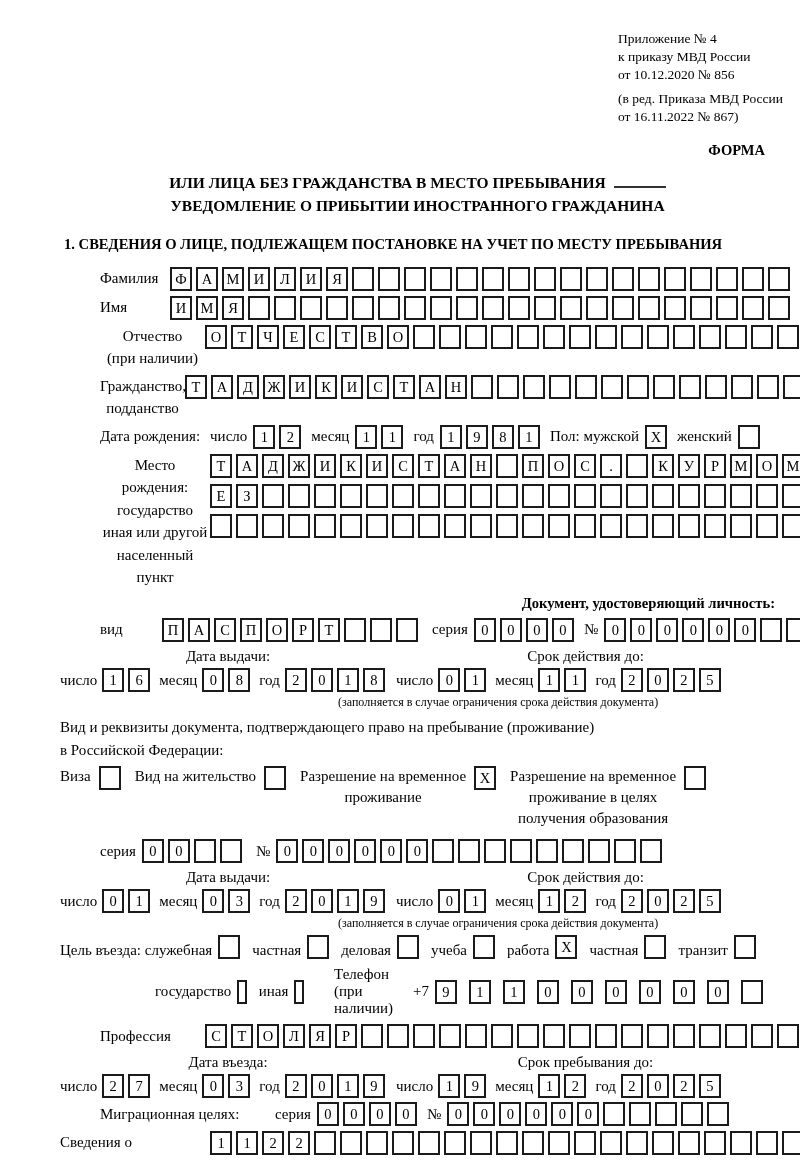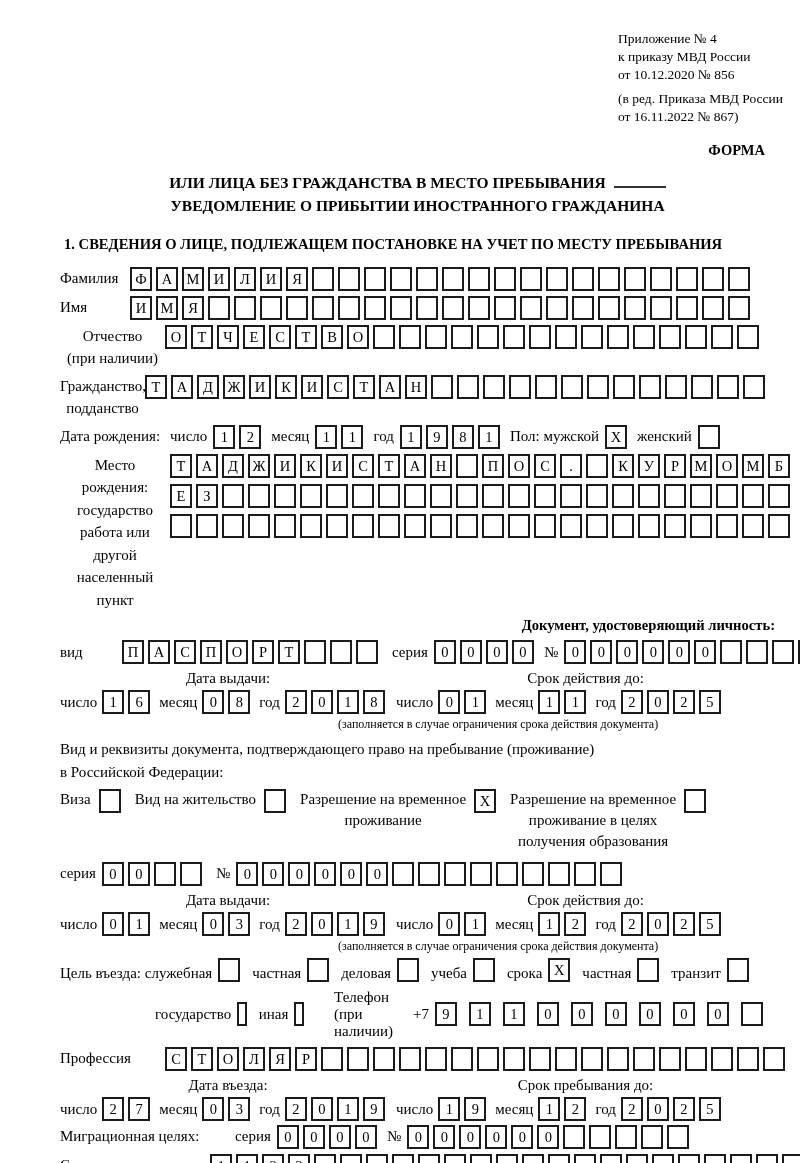--- a/index.html
+++ b/index.html
@@ -22,7 +22,7 @@
 
   .sec-heading { font-weight: bold; font-size: 14.6px; margin: 18px 0 14px 4px; }
 
-  .row { display: flex; align-items: center; margin-bottom: 5px; }
+  .row { display: flex; align-items: center; margin-bottom: 5px; margin-left: 40px; }
   .row.top { align-items: flex-start; }
   .lbl { flex-shrink: 0; }
   .lbl.multiline { line-height: 1.5; text-align: center; }

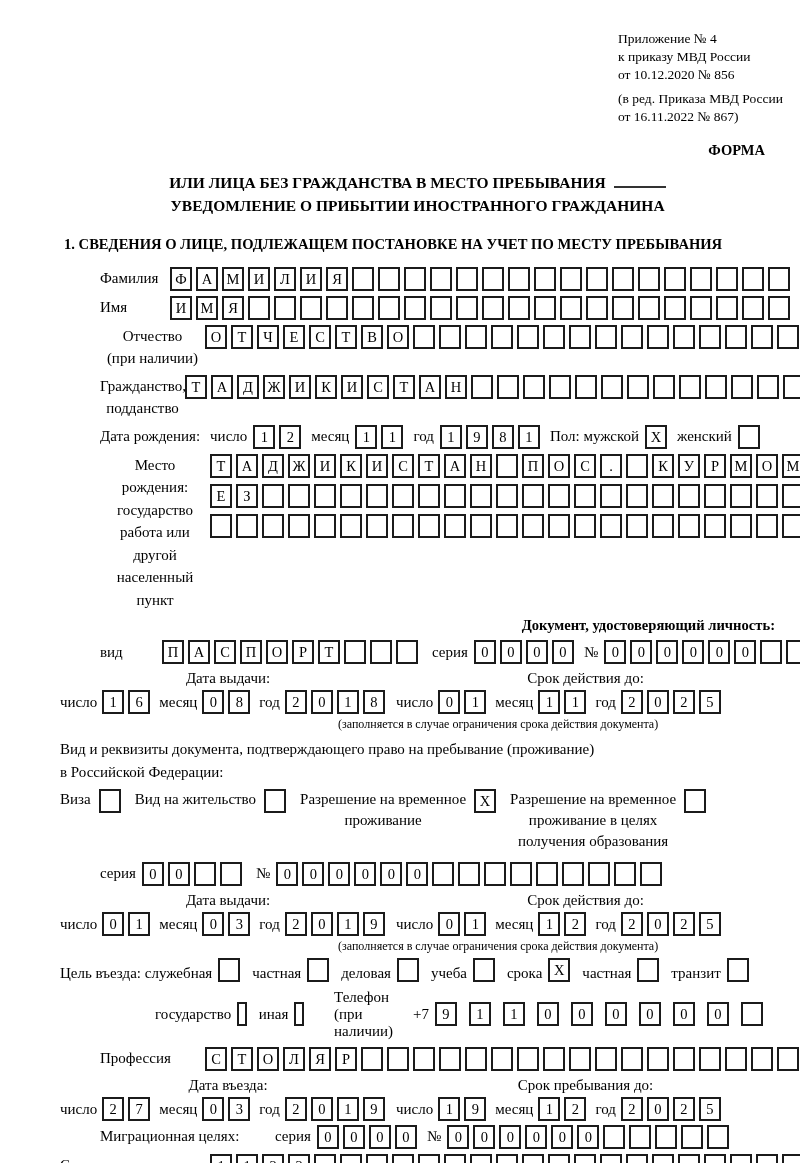--- a/index.html
+++ b/index.html
@@ -131,7 +131,7 @@
     <span class="lbl w105 multiline" style="width:110px;">
       <span>Место рождения:</span><br>
       <span>государство</span><br>
-      <span>работа или другой</span><br>
+      <span>иная или другой</span><br>
       <span>населенный пункт</span>
     </span>
     <span>

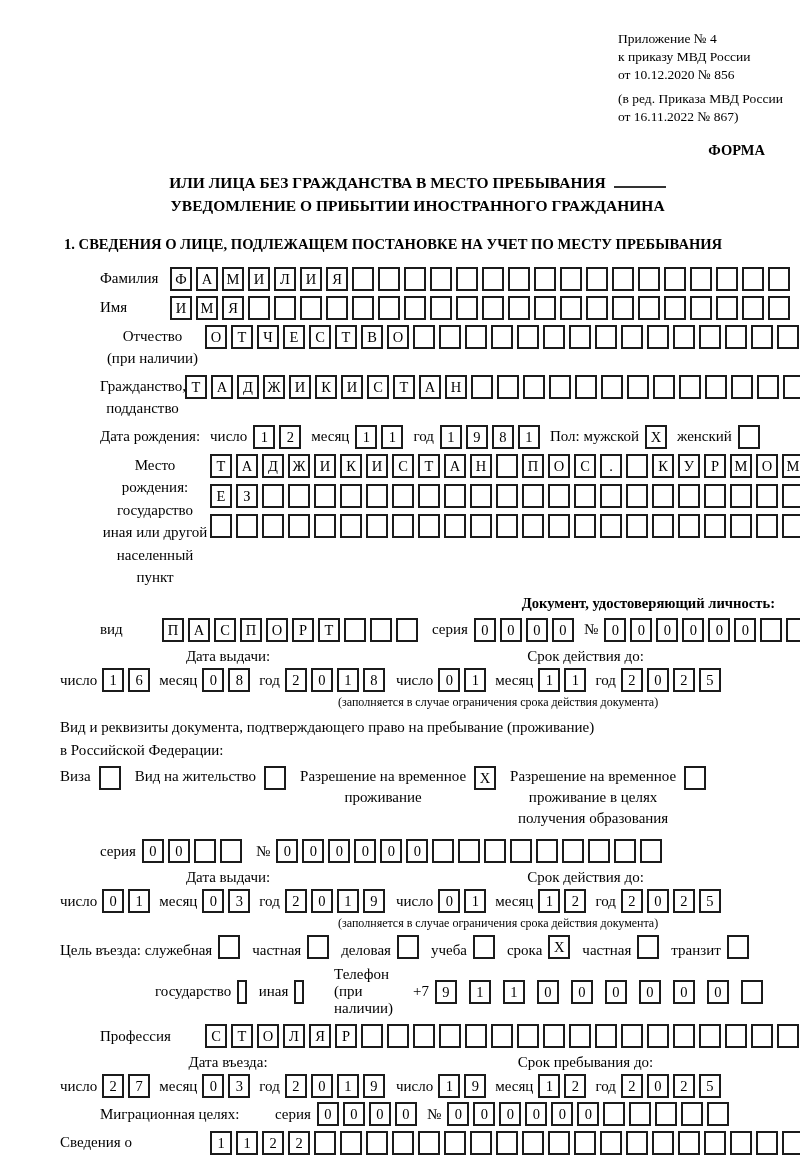--- a/index.html
+++ b/index.html
@@ -251,7 +251,7 @@
     <span class="cb"></span>
     <span class="t">учеба</span>
     <span class="cb"></span>
-    <span class="t">срока</span>
+    <span class="t">работа</span>
     <span class="cb">X</span>
     <span class="t">частная</span>
     <span class="cb"></span>

